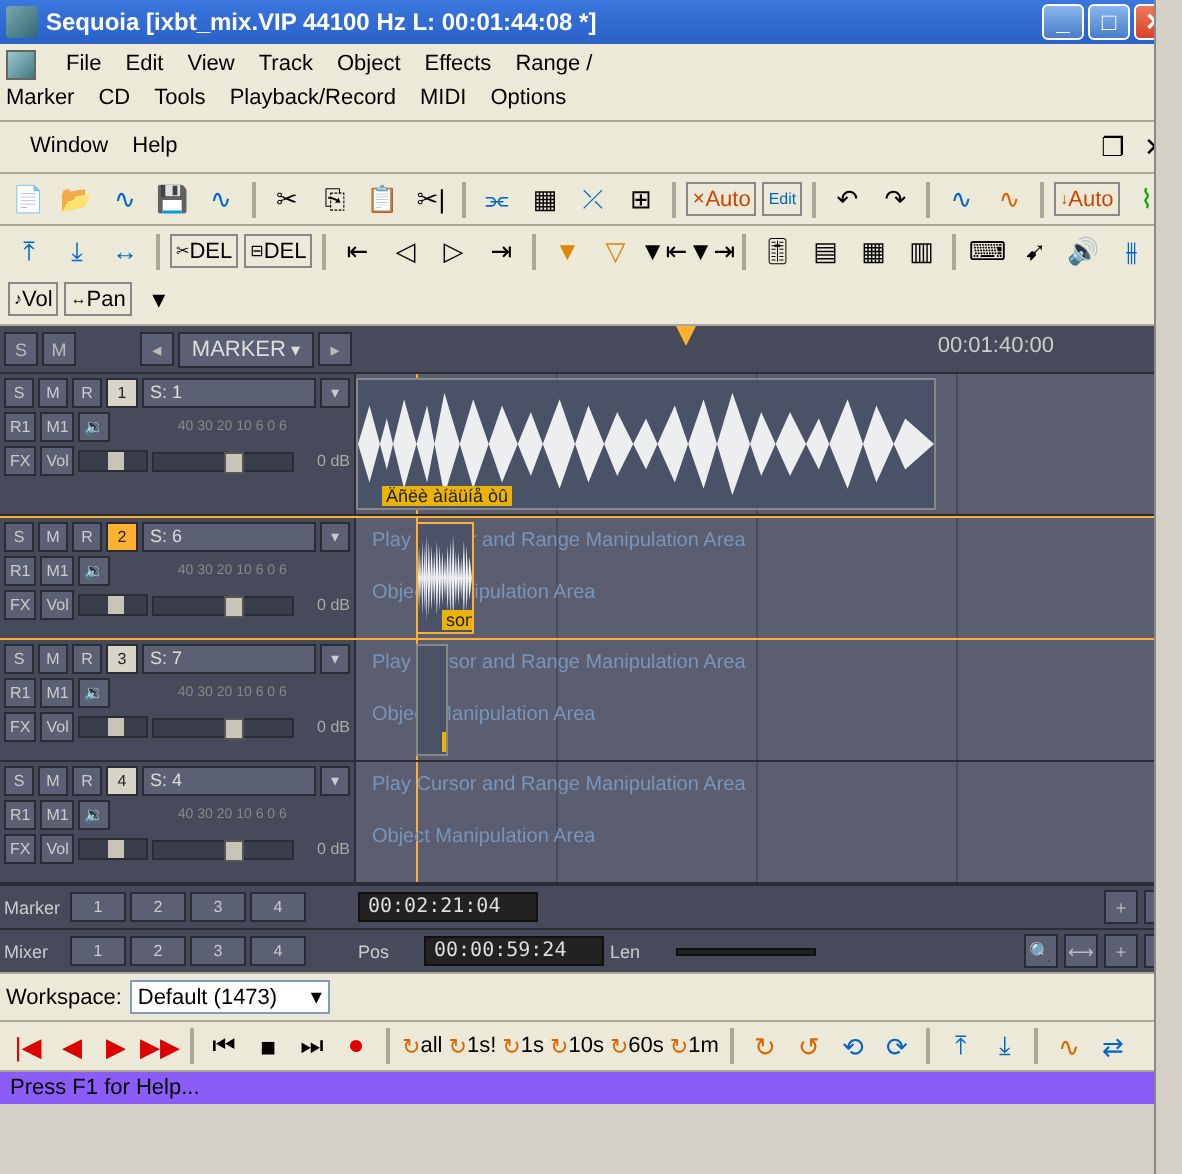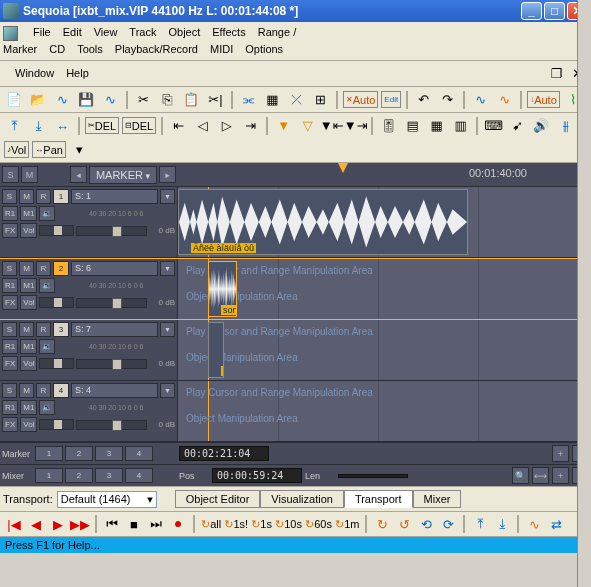--- a/index.html
+++ b/index.html
@@ -358,7 +358,7 @@
 </div>
 
 <div class="tabbar">
-  <span class="wslabel">Transport:</span>
+  <span class="wslabel">Workspace:</span>
   <div class="wsdrop">
     <span>Default (1464)</span>
       <span>▾</span>

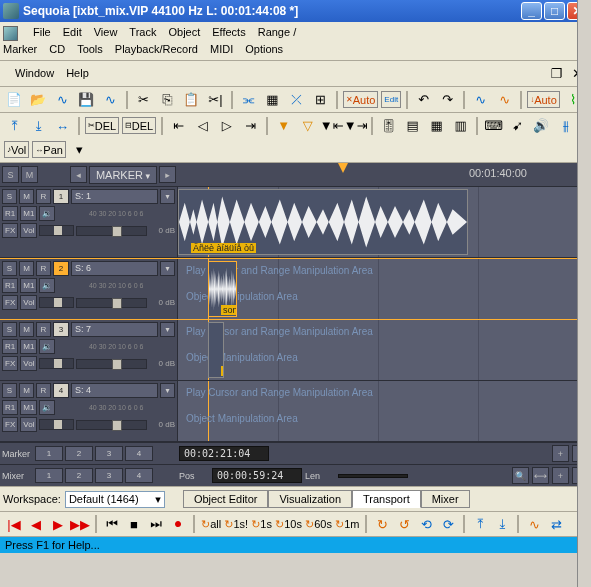--- a/index.html
+++ b/index.html
@@ -360,7 +360,7 @@
 <div class="tabbar">
   <span class="wslabel">Workspace:</span>
   <div class="wsdrop">
-    <span>Default (1464)</span>
+    <span>Default (1473)</span>
       <span>▾</span>
   </div>
   <span style="width:10px"></span>

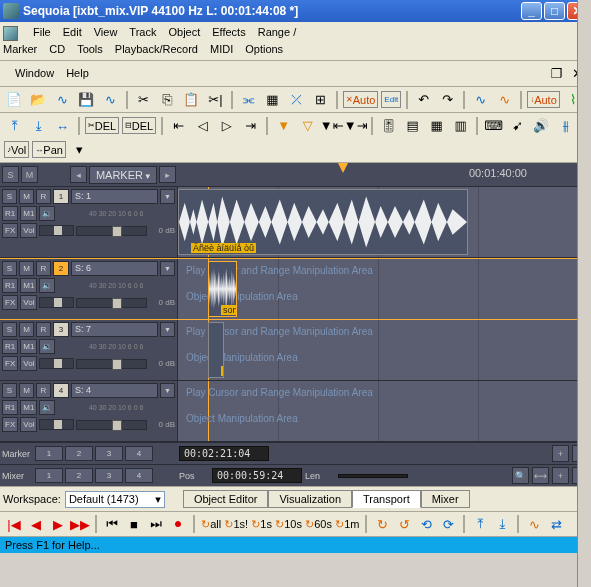--- a/index.html
+++ b/index.html
@@ -364,12 +364,6 @@
       <span>▾</span>
   </div>
   <span style="width:10px"></span>
-  <div id="tabs" style="display:flex;gap:0">
-      <div class="tab">Object Editor</div>
-      <div class="tab">Visualization</div>
-      <div class="tab active">Transport</div>
-      <div class="tab">Mixer</div>
-    </div>
 </div>
 
 <div class="transport">

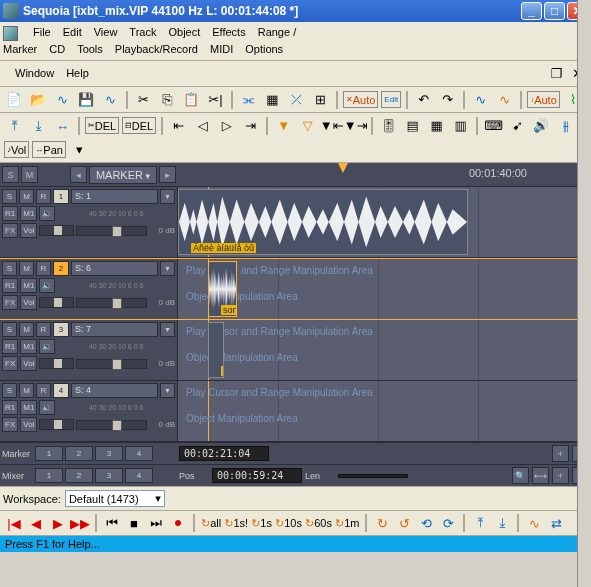--- a/index.html
+++ b/index.html
@@ -55,7 +55,7 @@
 .tab.active{background:#fff;border-bottom:1px solid #fff}
 .transport{background:#ece9d8;padding:3px 5px;display:flex;align-items:center;gap:4px;border-top:1px solid #aca899}
 .trbtn{width:18px;height:18px;display:flex;align-items:center;justify-content:center;cursor:pointer;font-size:13px}
-.status{background:#0ea5e9;border-top:1px solid #aca899;padding:2px 5px;font-size:11px}
+.status{background:#8b5cf6;border-top:1px solid #aca899;padding:2px 5px;font-size:11px}
 .scrollv{position:absolute;right:0;top:0;bottom:0;width:14px;background:#d4d0c8;border-left:1px solid #888}
 .txtbtn{font-size:8px;padding:0 2px;height:17px;border:1px solid #888;background:#ece9d8;display:flex;align-items:center;cursor:pointer}
 .loopbtn{font-size:8px;cursor:pointer;display:flex;align-items:center}

